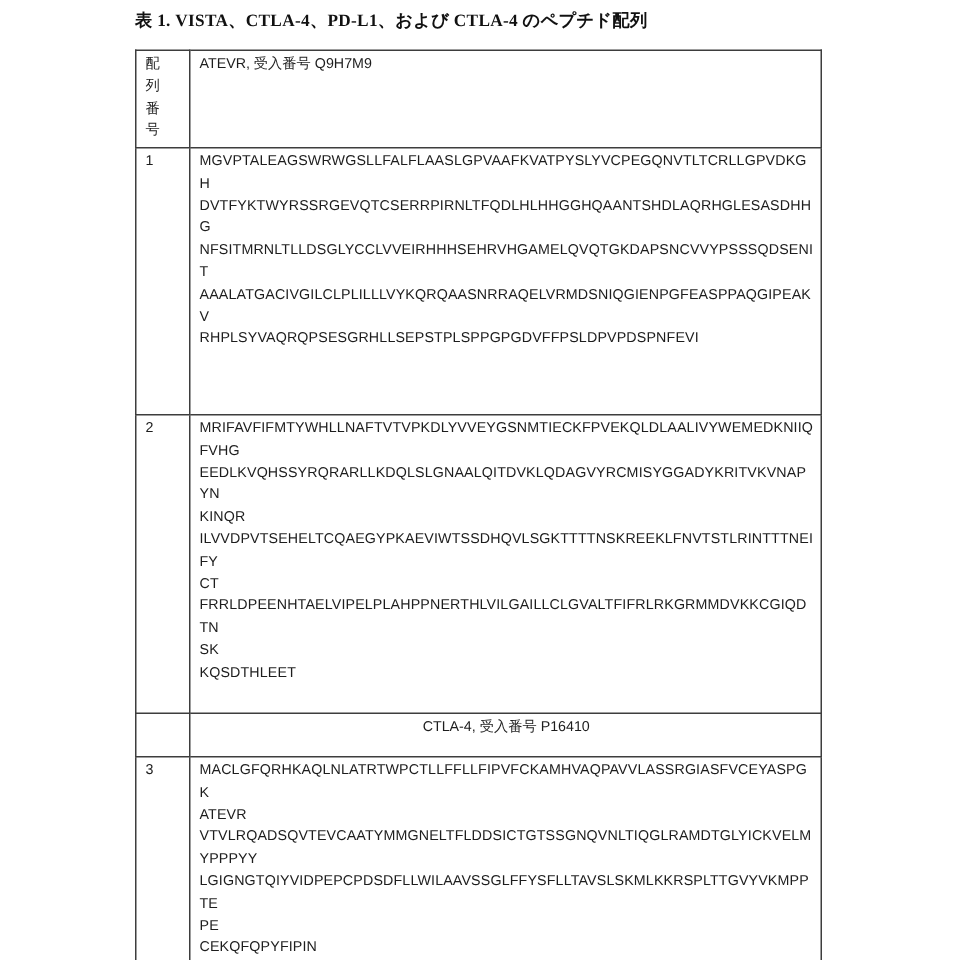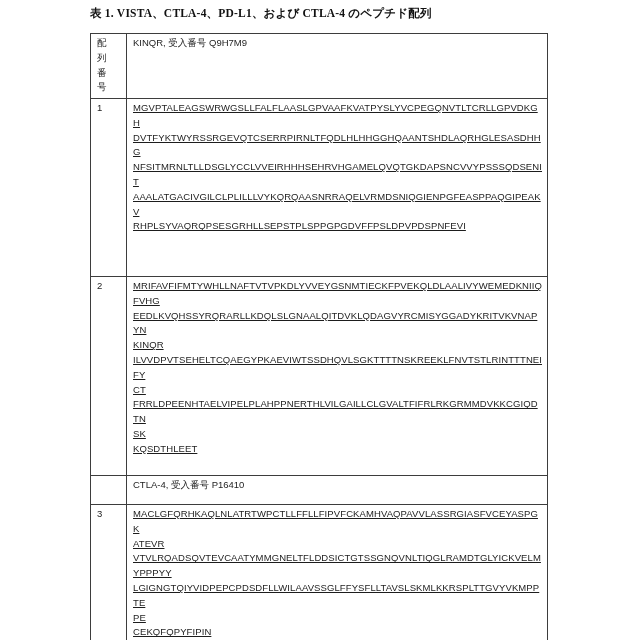--- a/index.html
+++ b/index.html
@@ -81,7 +81,7 @@
 列
 番
 号</td>
-        <td class="protein-header">KINQR, 受入番号 Q9H7M9</td>
+        <td class="protein-header">ATEVR, 受入番号 Q9H7M9</td>
       </tr>
       <tr class="r1">
         <td class="id-col id-cell">1</td>

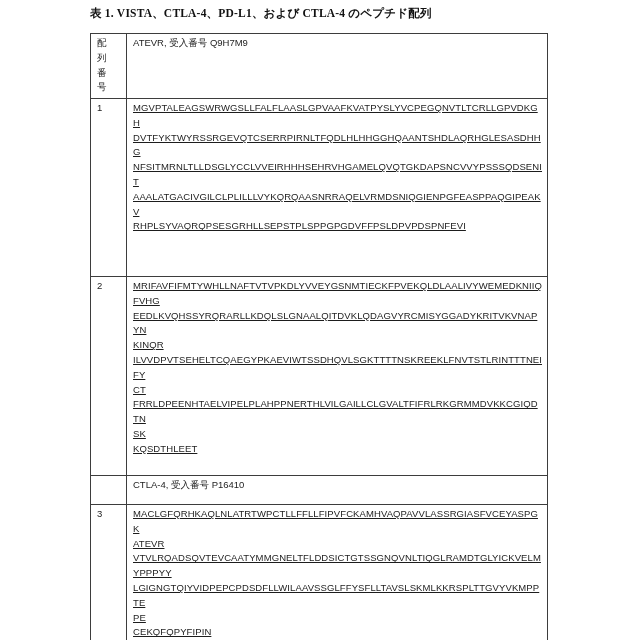--- a/index.html
+++ b/index.html
@@ -54,7 +54,6 @@
     white-space:pre-line;
     word-break:break-all;
     letter-spacing:0.1px;
-    text-decoration:underline;
   }
   tr.r0 td { height:60px; }
   tr.r1 td { height:173px; }

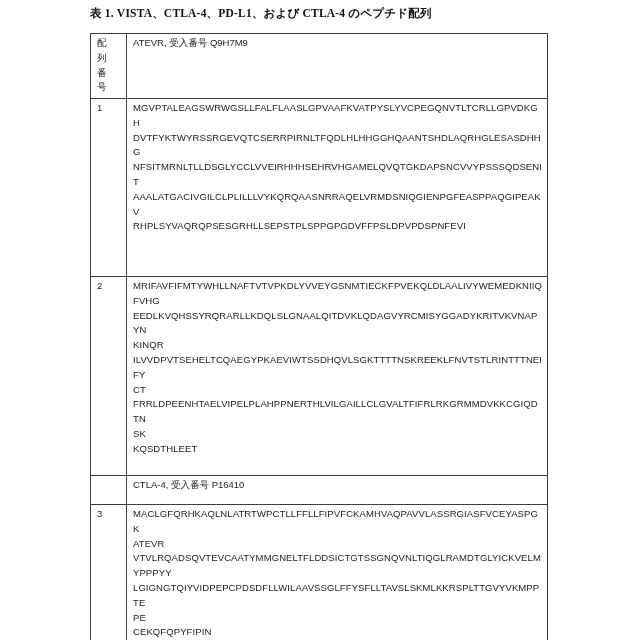--- a/index.html
+++ b/index.html
@@ -59,7 +59,7 @@
   tr.r1 td { height:173px; }
   tr.r2 td { height:22px; }
   tr.r3 td { height:194px; }
-  tr.r4 td { height:24px; }
+  tr.r4 td { height:24px;text-align:center; }
   tr.r5 td { height:101px; }
 </style>
 </head>

